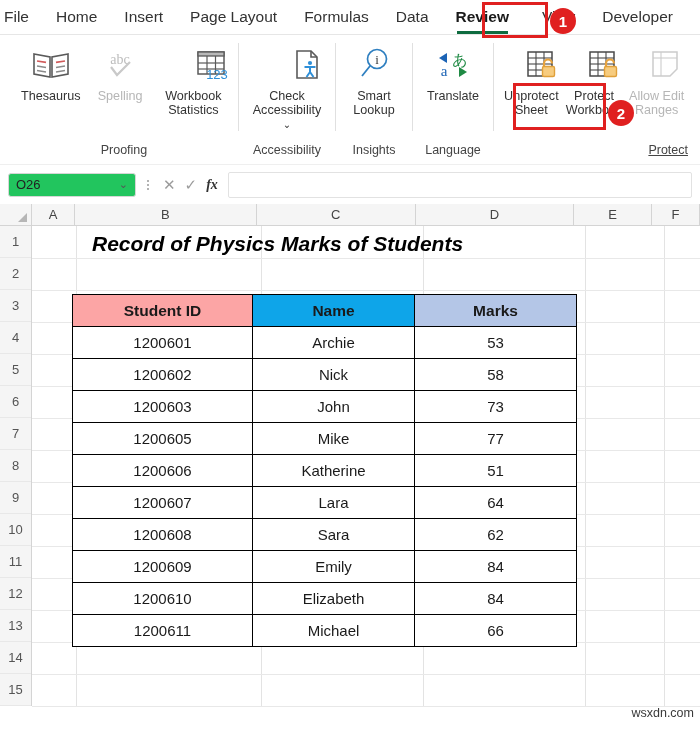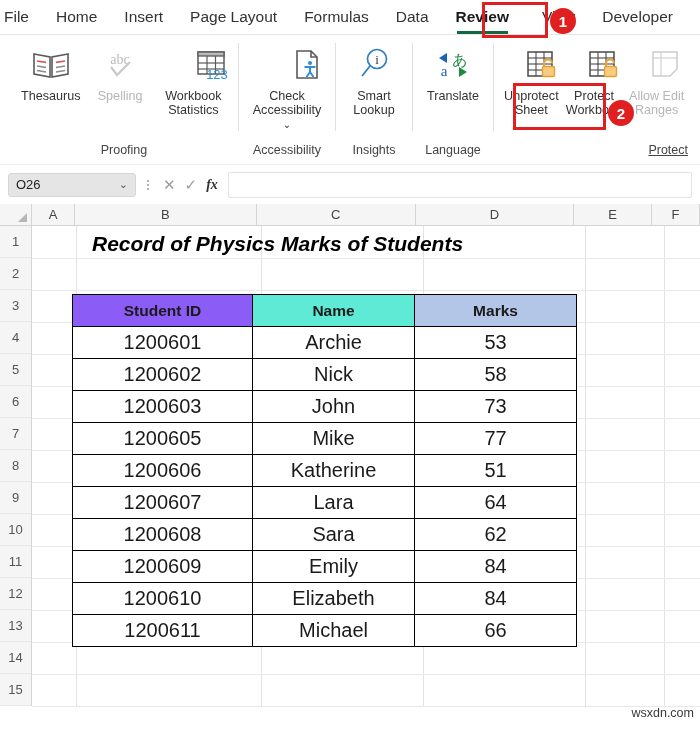--- a/index.html
+++ b/index.html
@@ -67,7 +67,7 @@
   }
   .namebox{
     width:128px;height:24px;border:1px solid #d6d6d6;border-radius:3px;
-    background:#e5e5e5;display:flex;align-items:center;justify-content:space-between;
+    background:#22c55e;display:flex;align-items:center;justify-content:space-between;
     padding:0 7px;box-sizing:border-box;
   }
   .namebox .nbtxt{font-size:13px;color:#222;}

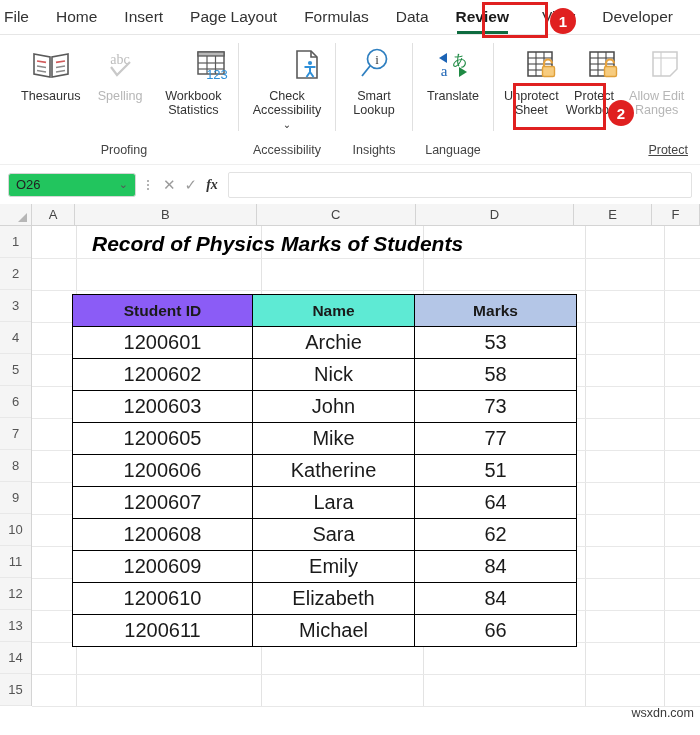--- a/index.html
+++ b/index.html
@@ -396,7 +396,7 @@
         <table class="xtable" style="left:40px;top:68px;">
           <thead>
             <tr>
-              <th style="width:180px;background:#8b5cf6;">Student ID</th>
+              <th style="width:180px;background:#fca5a5;">Student ID</th>
               <th style="width:162px;background:#5eead4;">Name</th>
               <th style="width:162px;background:#b4c6e7;">Marks</th>
             </tr>

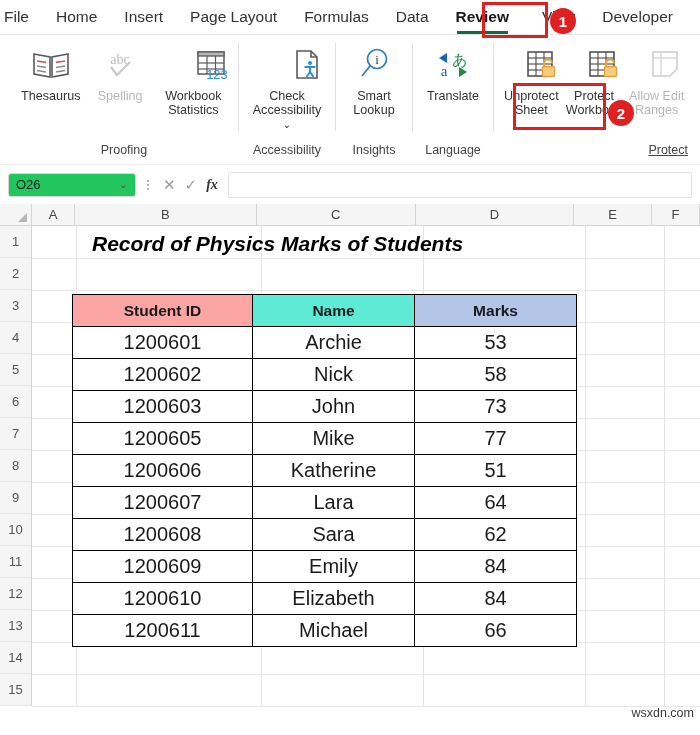--- a/index.html
+++ b/index.html
@@ -397,7 +397,7 @@
           <thead>
             <tr>
               <th style="width:180px;background:#fca5a5;">Student ID</th>
-              <th style="width:162px;background:#5eead4;">Name</th>
+              <th style="width:162px;background:#0ea5e9;">Name</th>
               <th style="width:162px;background:#b4c6e7;">Marks</th>
             </tr>
           </thead>

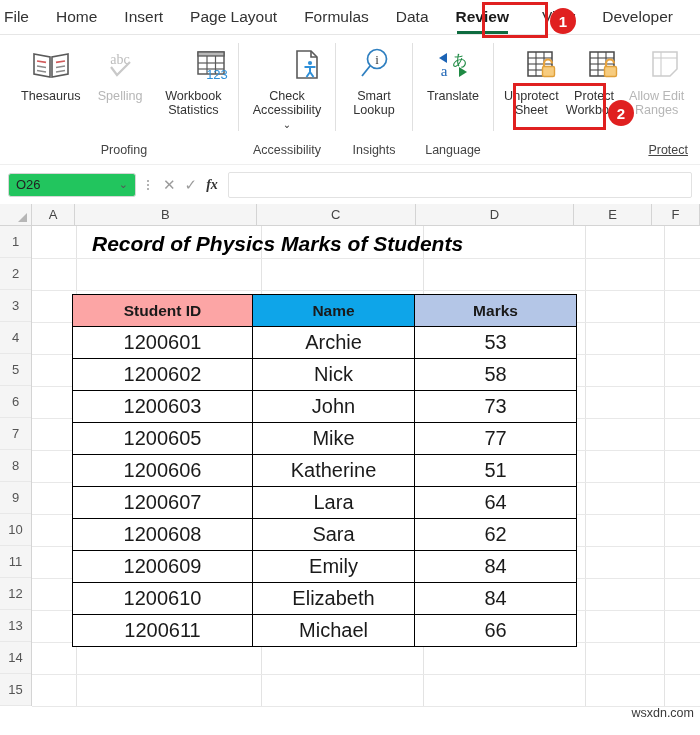--- a/index.html
+++ b/index.html
@@ -121,7 +121,7 @@
   }
   .xtable{position:absolute;border-collapse:collapse;}
   .xtable td,.xtable th{
-    border:1.4px solid #000;font-size:20px;color:#1a1a1a;
+    border:1.4px solid #000;font-size:15px;color:#1a1a1a;
     text-align:center;height:32px;padding:0;font-weight:normal;
     box-sizing:border-box;background:#ffffff;
   }

